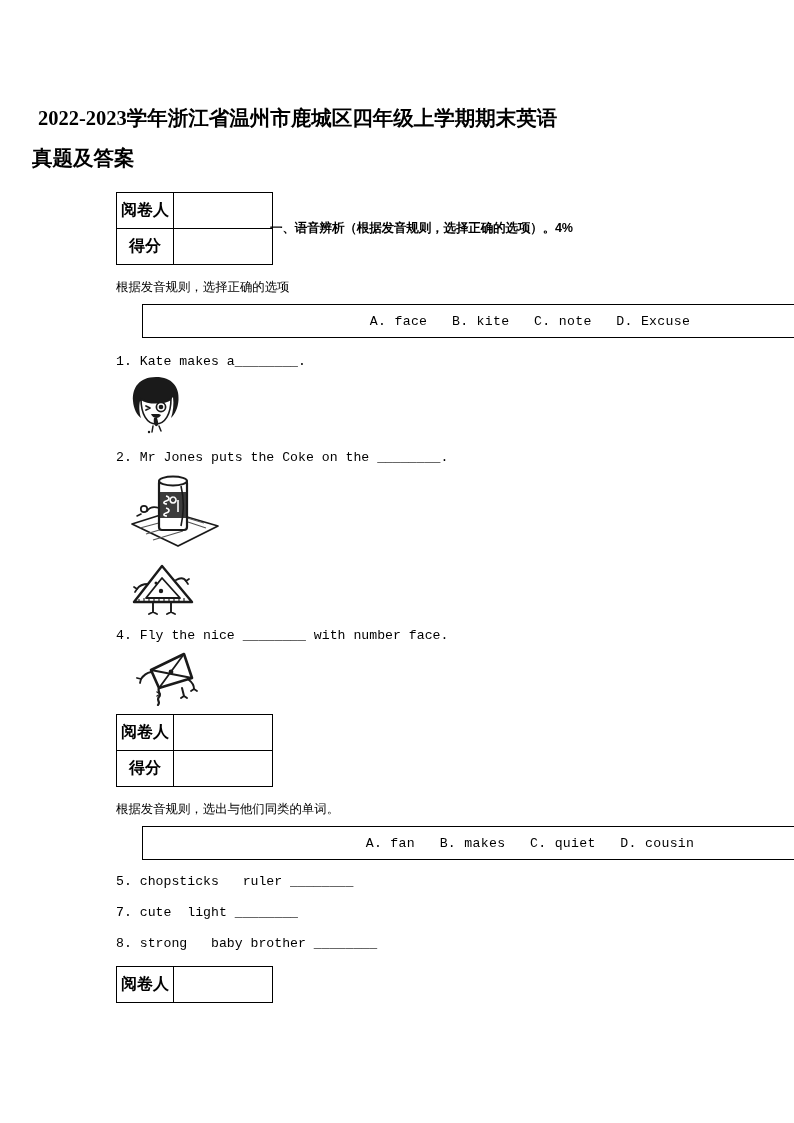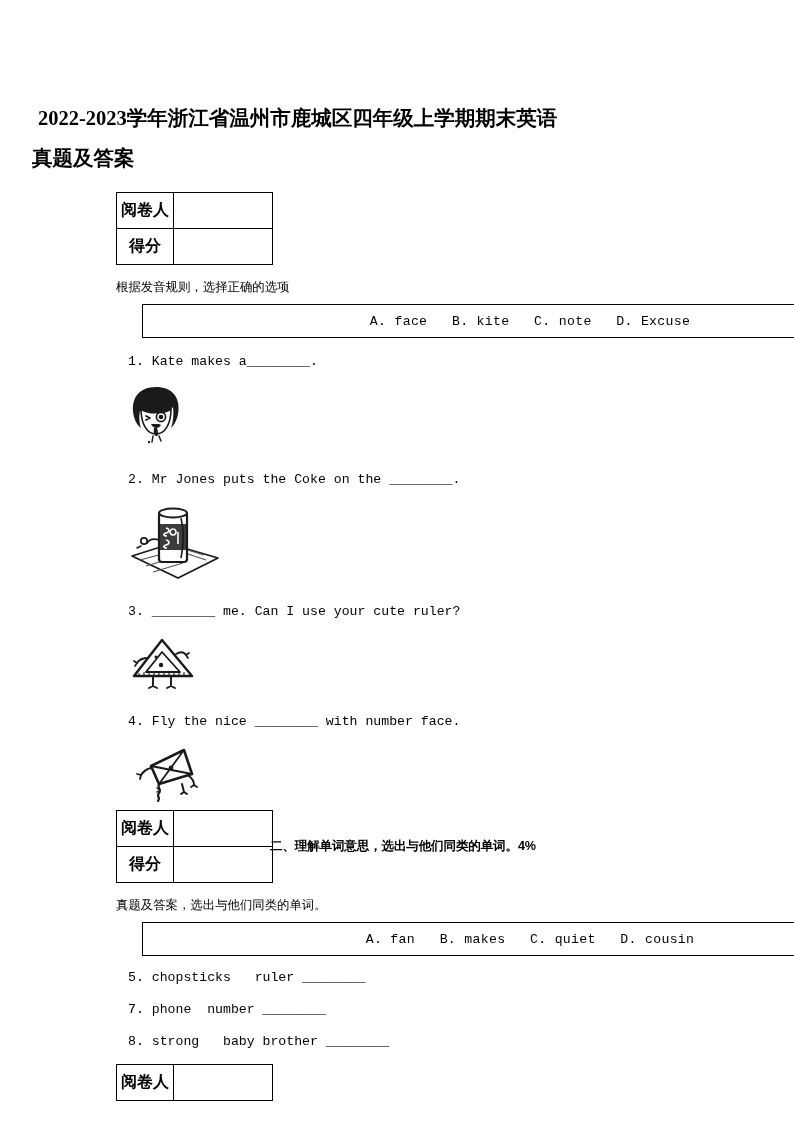--- a/index.html
+++ b/index.html
@@ -158,6 +158,7 @@
       </tr>
     </tbody>
       </table>
+    <div class="section-title">一、语音辨析（根据发音规则，选择正确的选项）。4%</div>
   </div>
 
   <div class="instruction">根据发音规则，选择正确的选项</div>

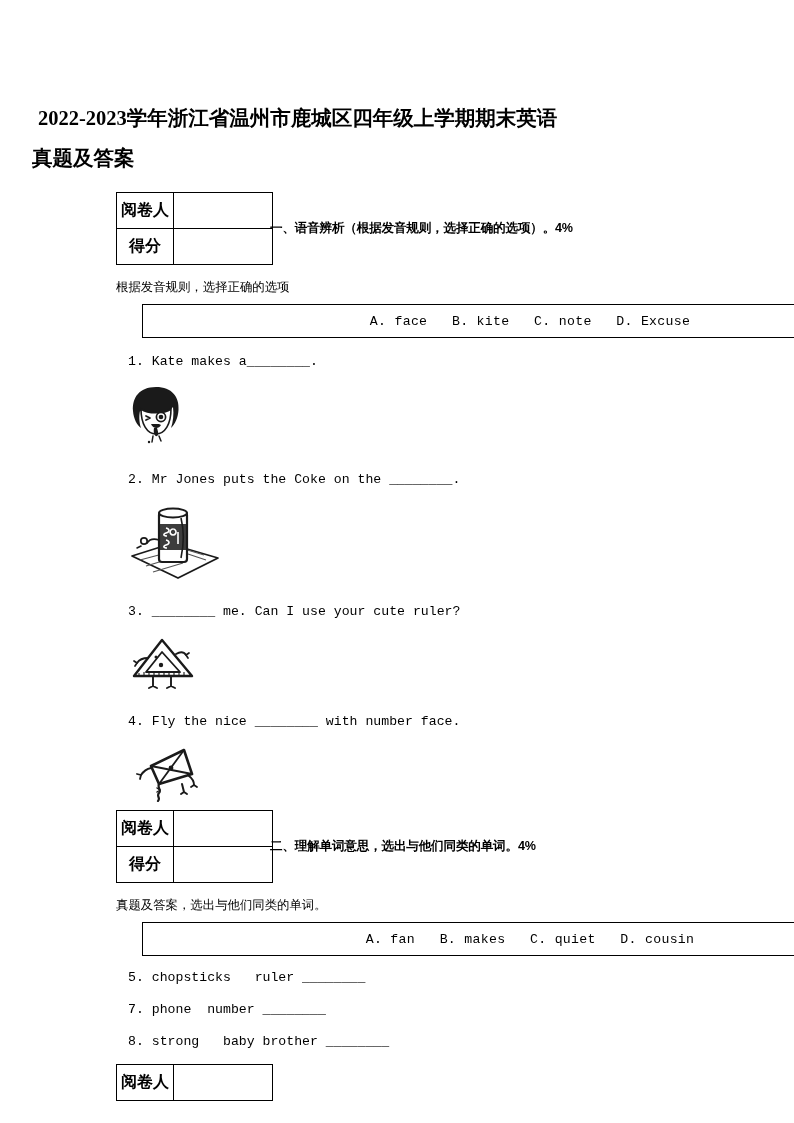--- a/index.html
+++ b/index.html
@@ -114,7 +114,7 @@
 
   
   .q {
-    margin: 12px;
+    margin: 0;
     padding-left: 116px;
     font-family: "Liberation Mono", "DejaVu Sans Mono", monospace;
     font-size: 13.2px;

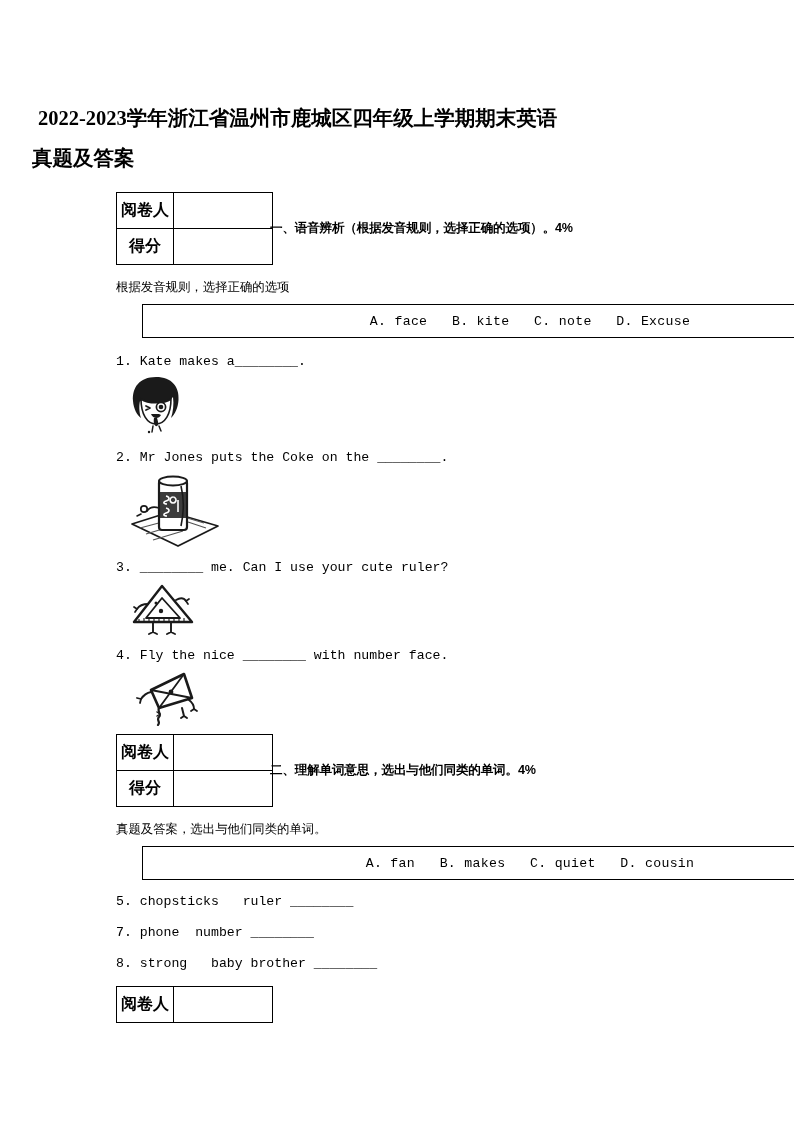--- a/index.html
+++ b/index.html
@@ -215,7 +215,6 @@
     </svg>
   </div>
 
-  <div class="q"><span>3.</span> <span>________ me. Can I use your cute ruler?</span></div>
   <div class="pic" style="height:66px">
     <svg width="72" height="58" viewBox="0 0 72 58">
 

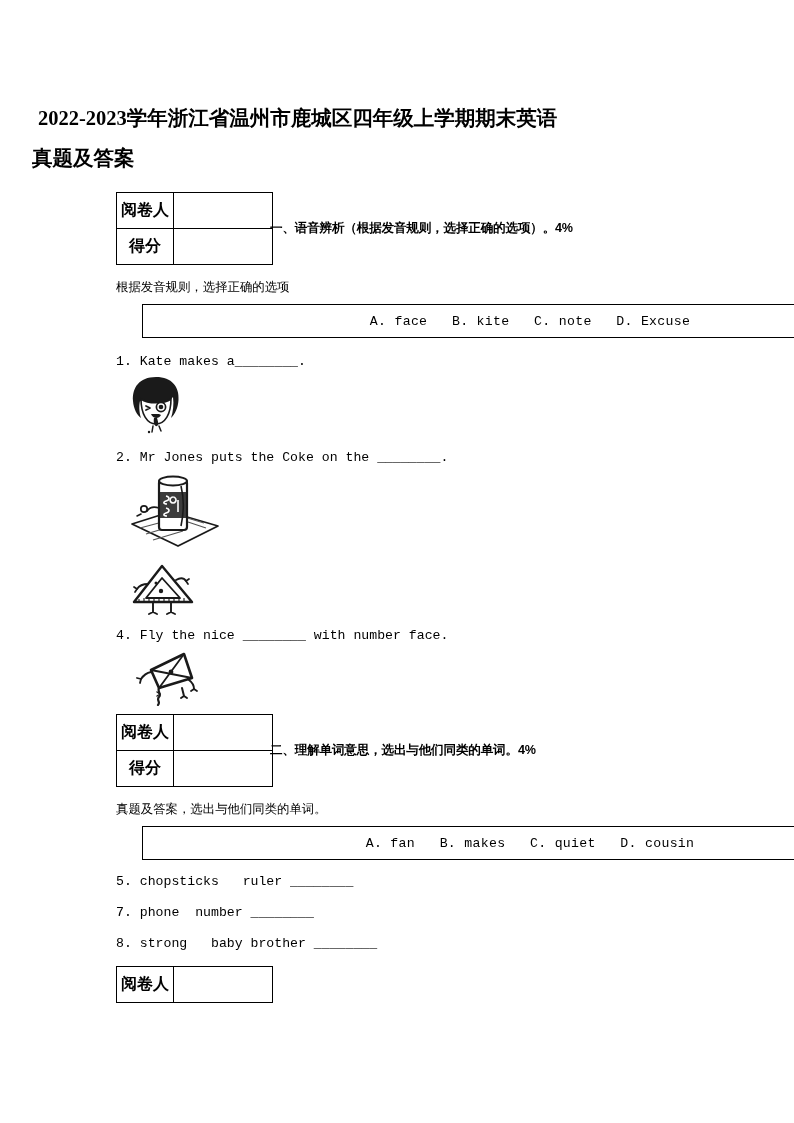--- a/index.html
+++ b/index.html
@@ -276,7 +276,6 @@
       </tr>
     </tbody>
       </table>
-    <div class="section-title">二、理解单词意思，选出与他们同类的单词。4%</div>
   </div>
 
   <div class="instruction">真题及答案，选出与他们同类的单词。</div>

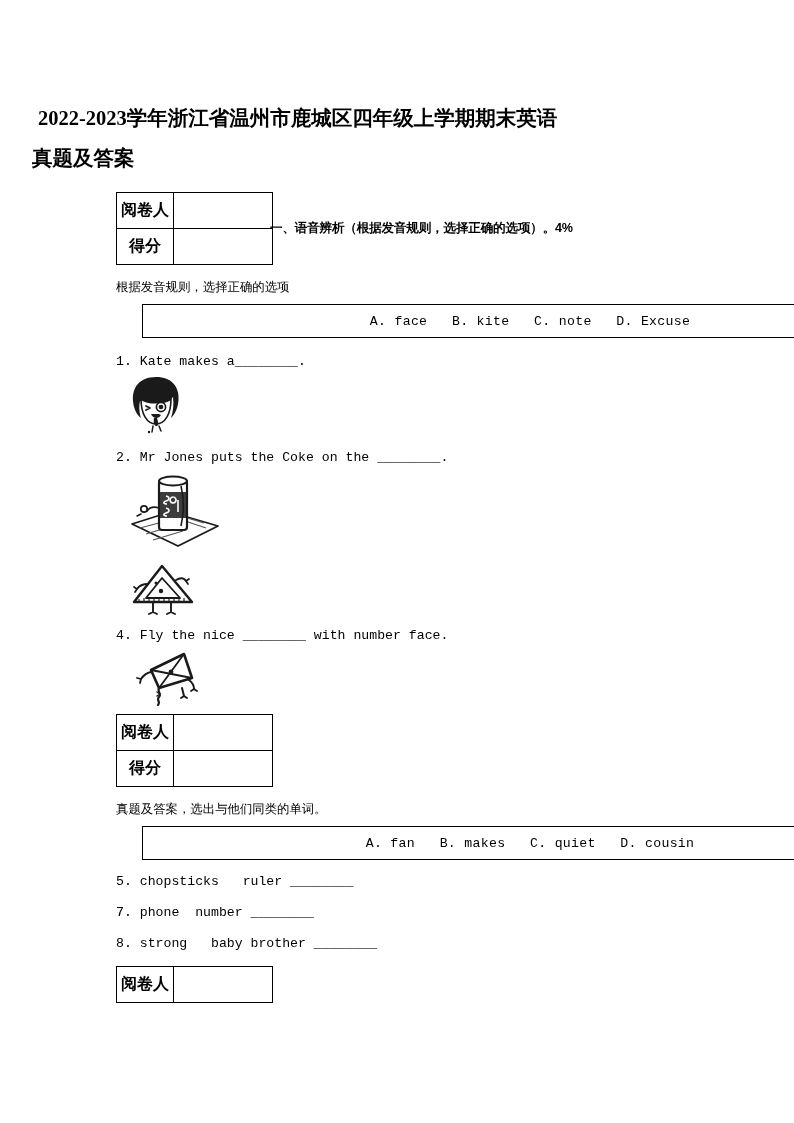--- a/index.html
+++ b/index.html
@@ -278,7 +278,7 @@
       </table>
   </div>
 
-  <div class="instruction">真题及答案，选出与他们同类的单词。</div>
+  <div class="instruction">根据发音规则，选出与他们同类的单词。</div>
 
   <div class="options-box">
     <span class="options-inner">A. fan   B. makes   C. quiet   D. cousin</span>

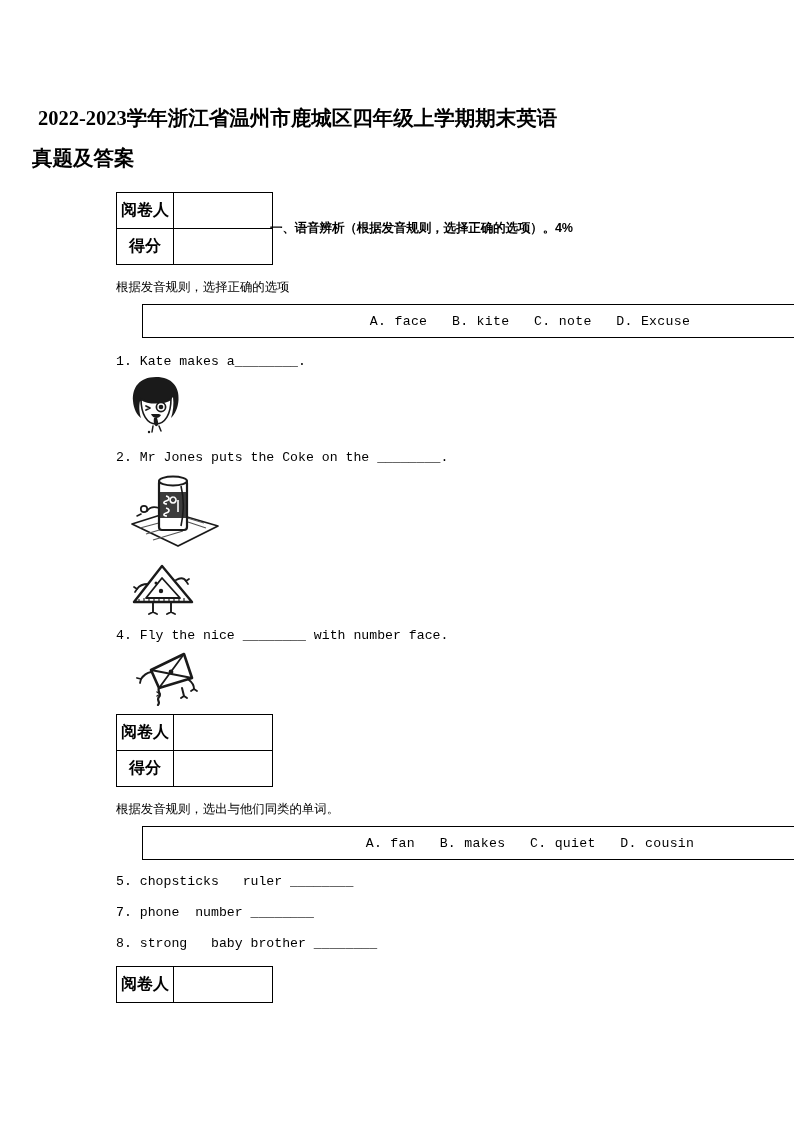--- a/index.html
+++ b/index.html
@@ -286,7 +286,7 @@
 
   <div class="q-list">
     <div class="q"><span>5.</span> <span>chopsticks   ruler ________</span></div>
-    <div class="q"><span>7.</span> <span>phone  number ________</span></div>
+    <div class="q"><span>7.</span> <span>cute  light ________</span></div>
     <div class="q"><span>8.</span> <span>strong   baby brother ________</span></div>
   </div>
 

